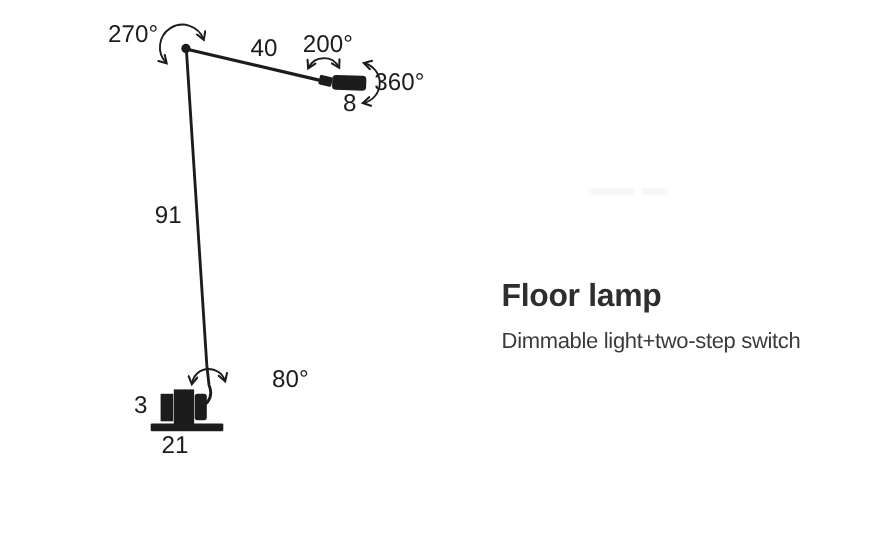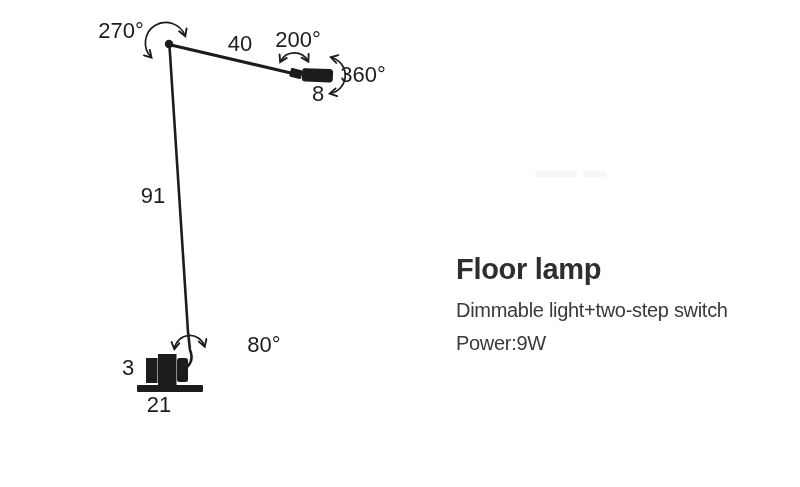--- a/index.html
+++ b/index.html
@@ -94,7 +94,6 @@
 
   <div class="product-title">Floor lamp</div>
   <div class="product-line product-desc">Dimmable light+two-step switch</div>
-  <div class="product-line product-power">Power:9W</div>
 
   <div class="watermark-fragment wm-a"></div>
   <div class="watermark-fragment wm-b"></div>

